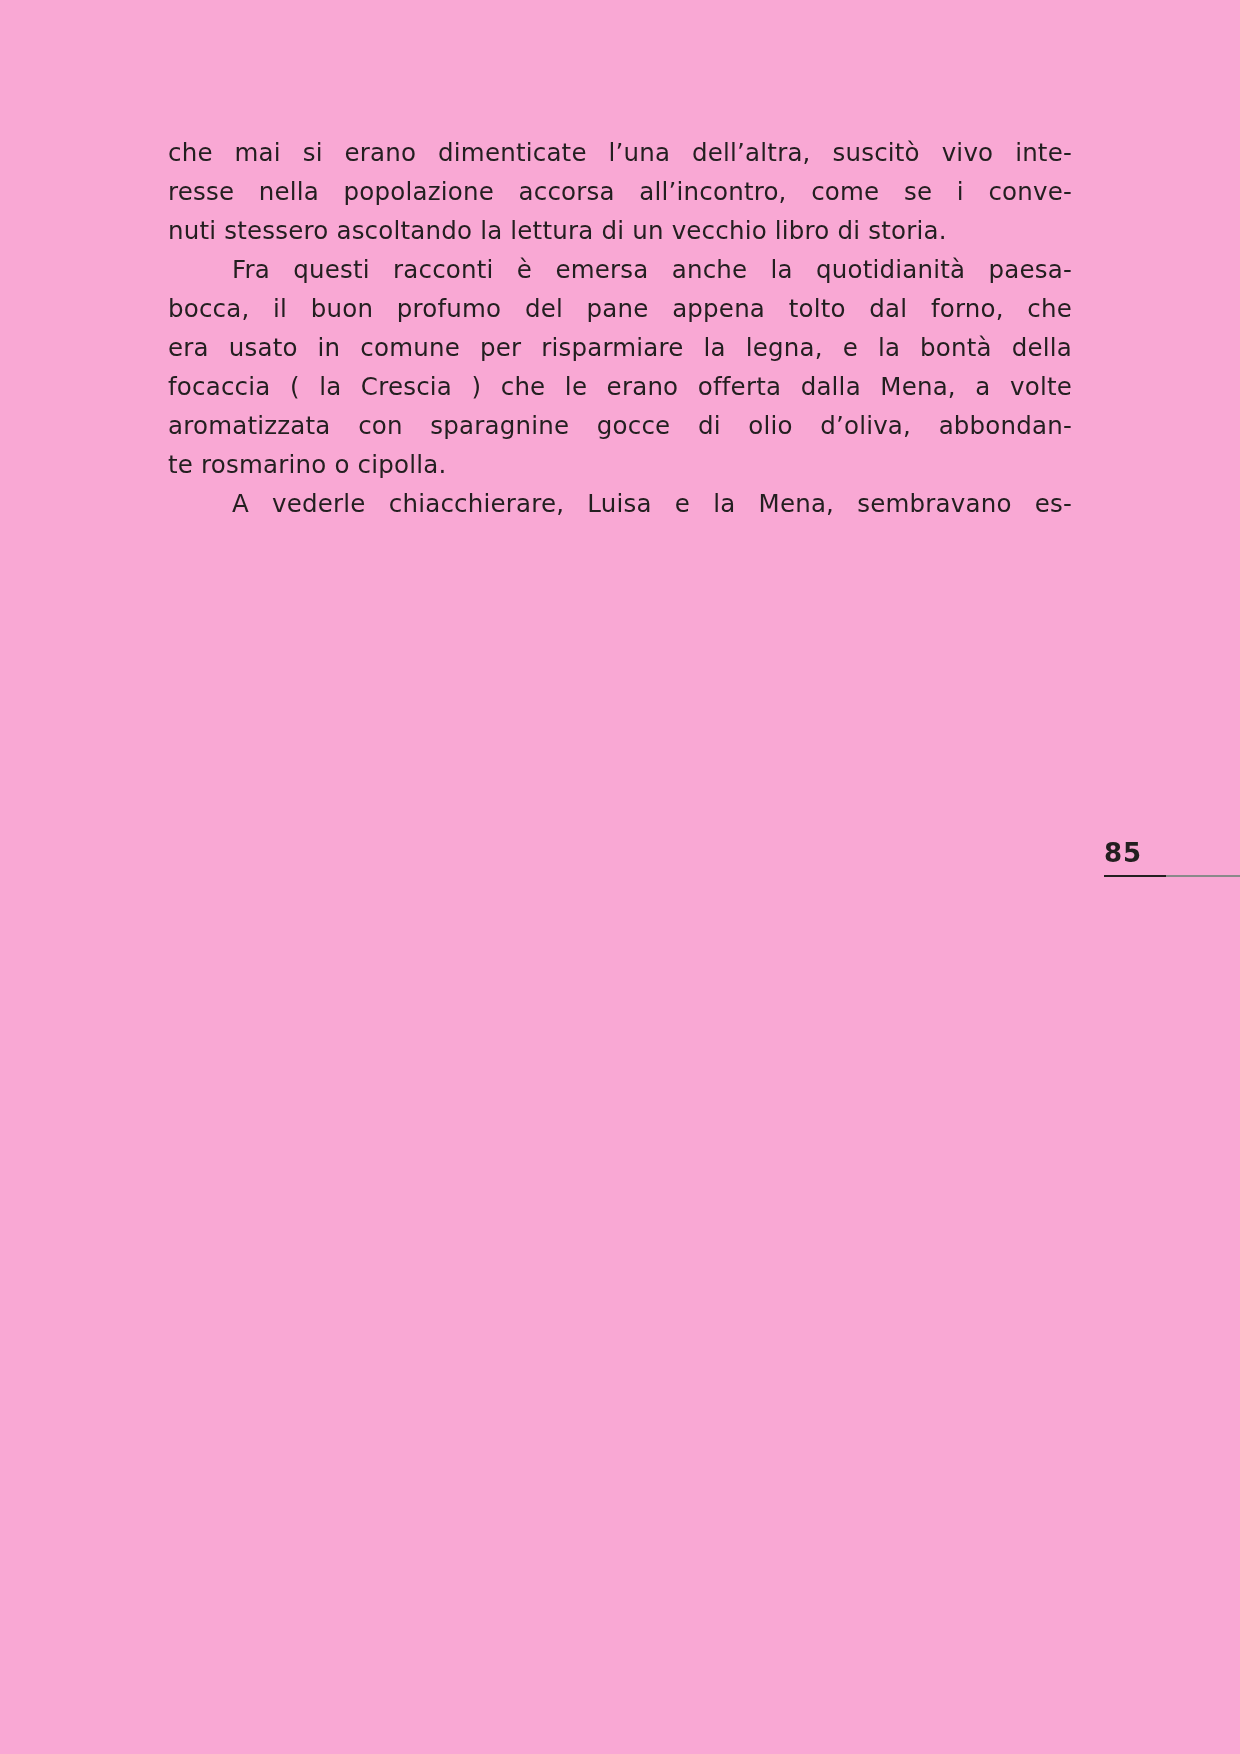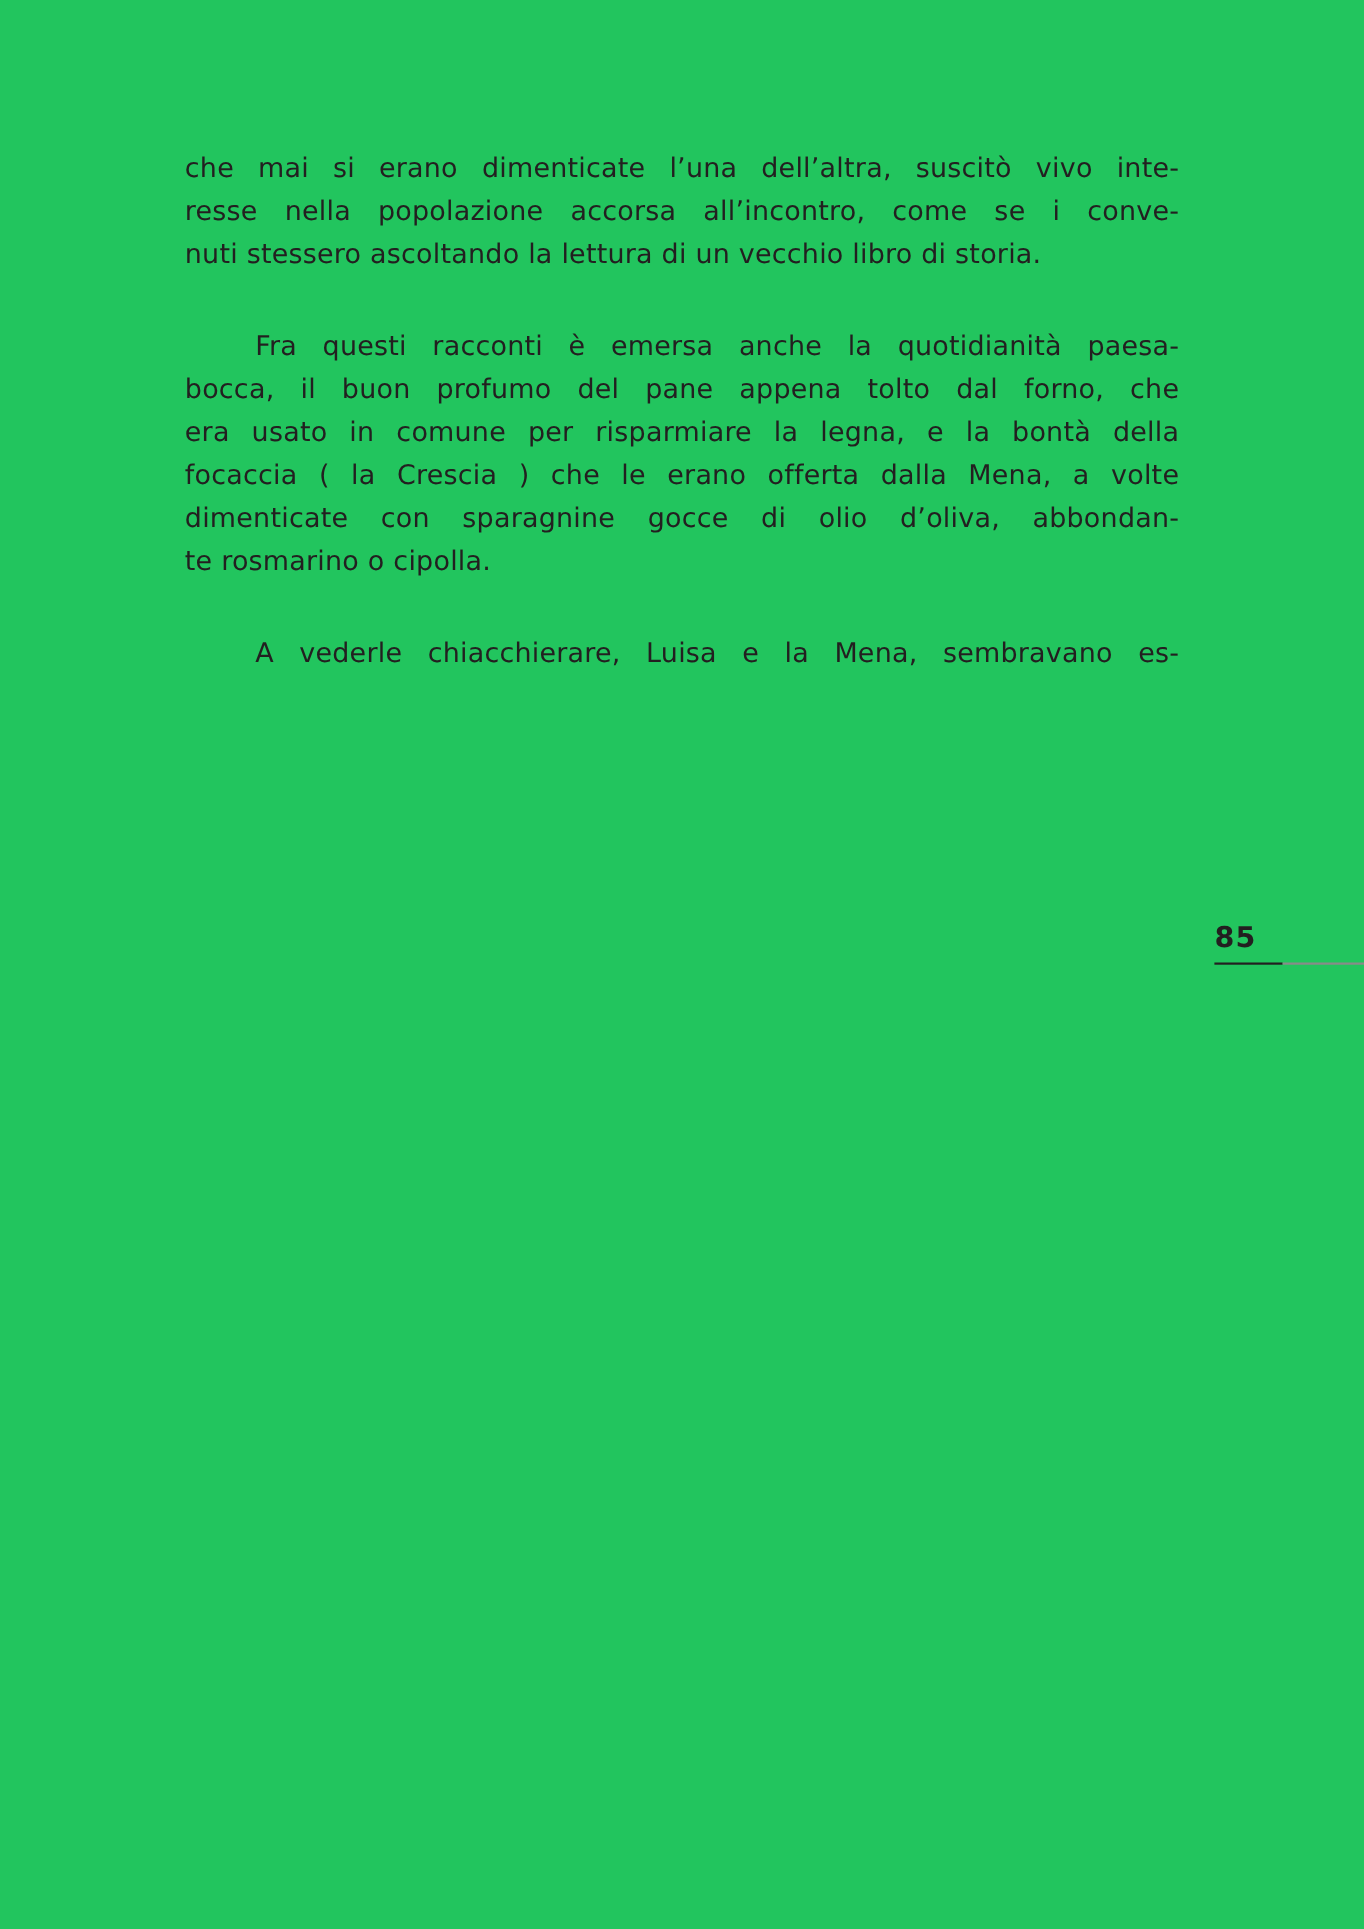--- a/index.html
+++ b/index.html
@@ -18,7 +18,7 @@
       left: 0; top: 0;
       width: 1240px;
       height: 1754px;
-      background: #22c55e;
+      background: #f9a8d4;
     }
     .body-text {
       position: absolute;

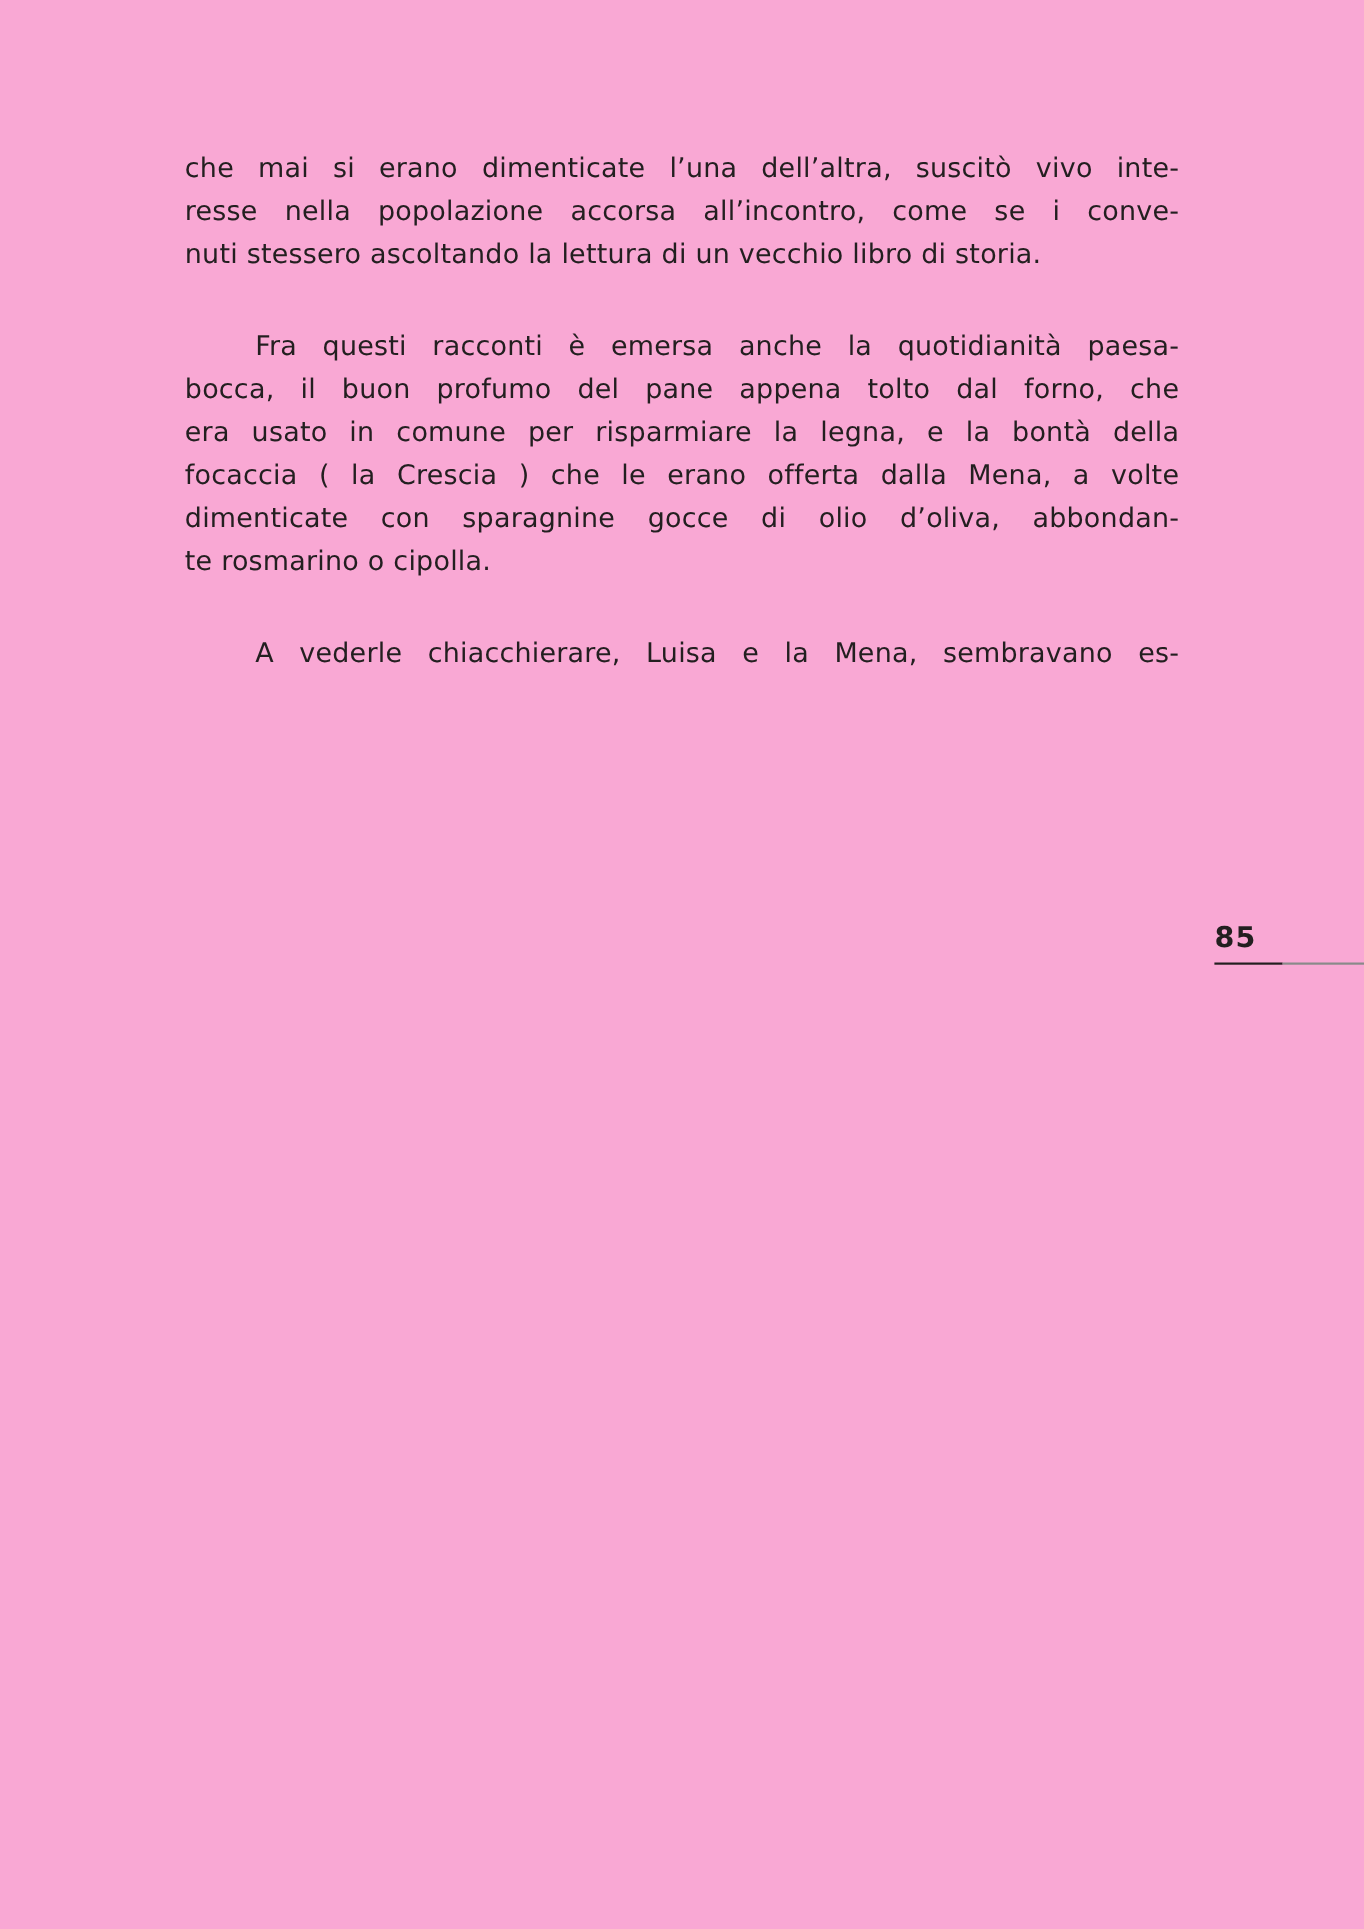--- a/index.html
+++ b/index.html
@@ -43,7 +43,6 @@
     }
     .line.indent {
       padding-left: 64px;
-      margin-top: 45px;
     }
     .page-number {
       position: absolute;

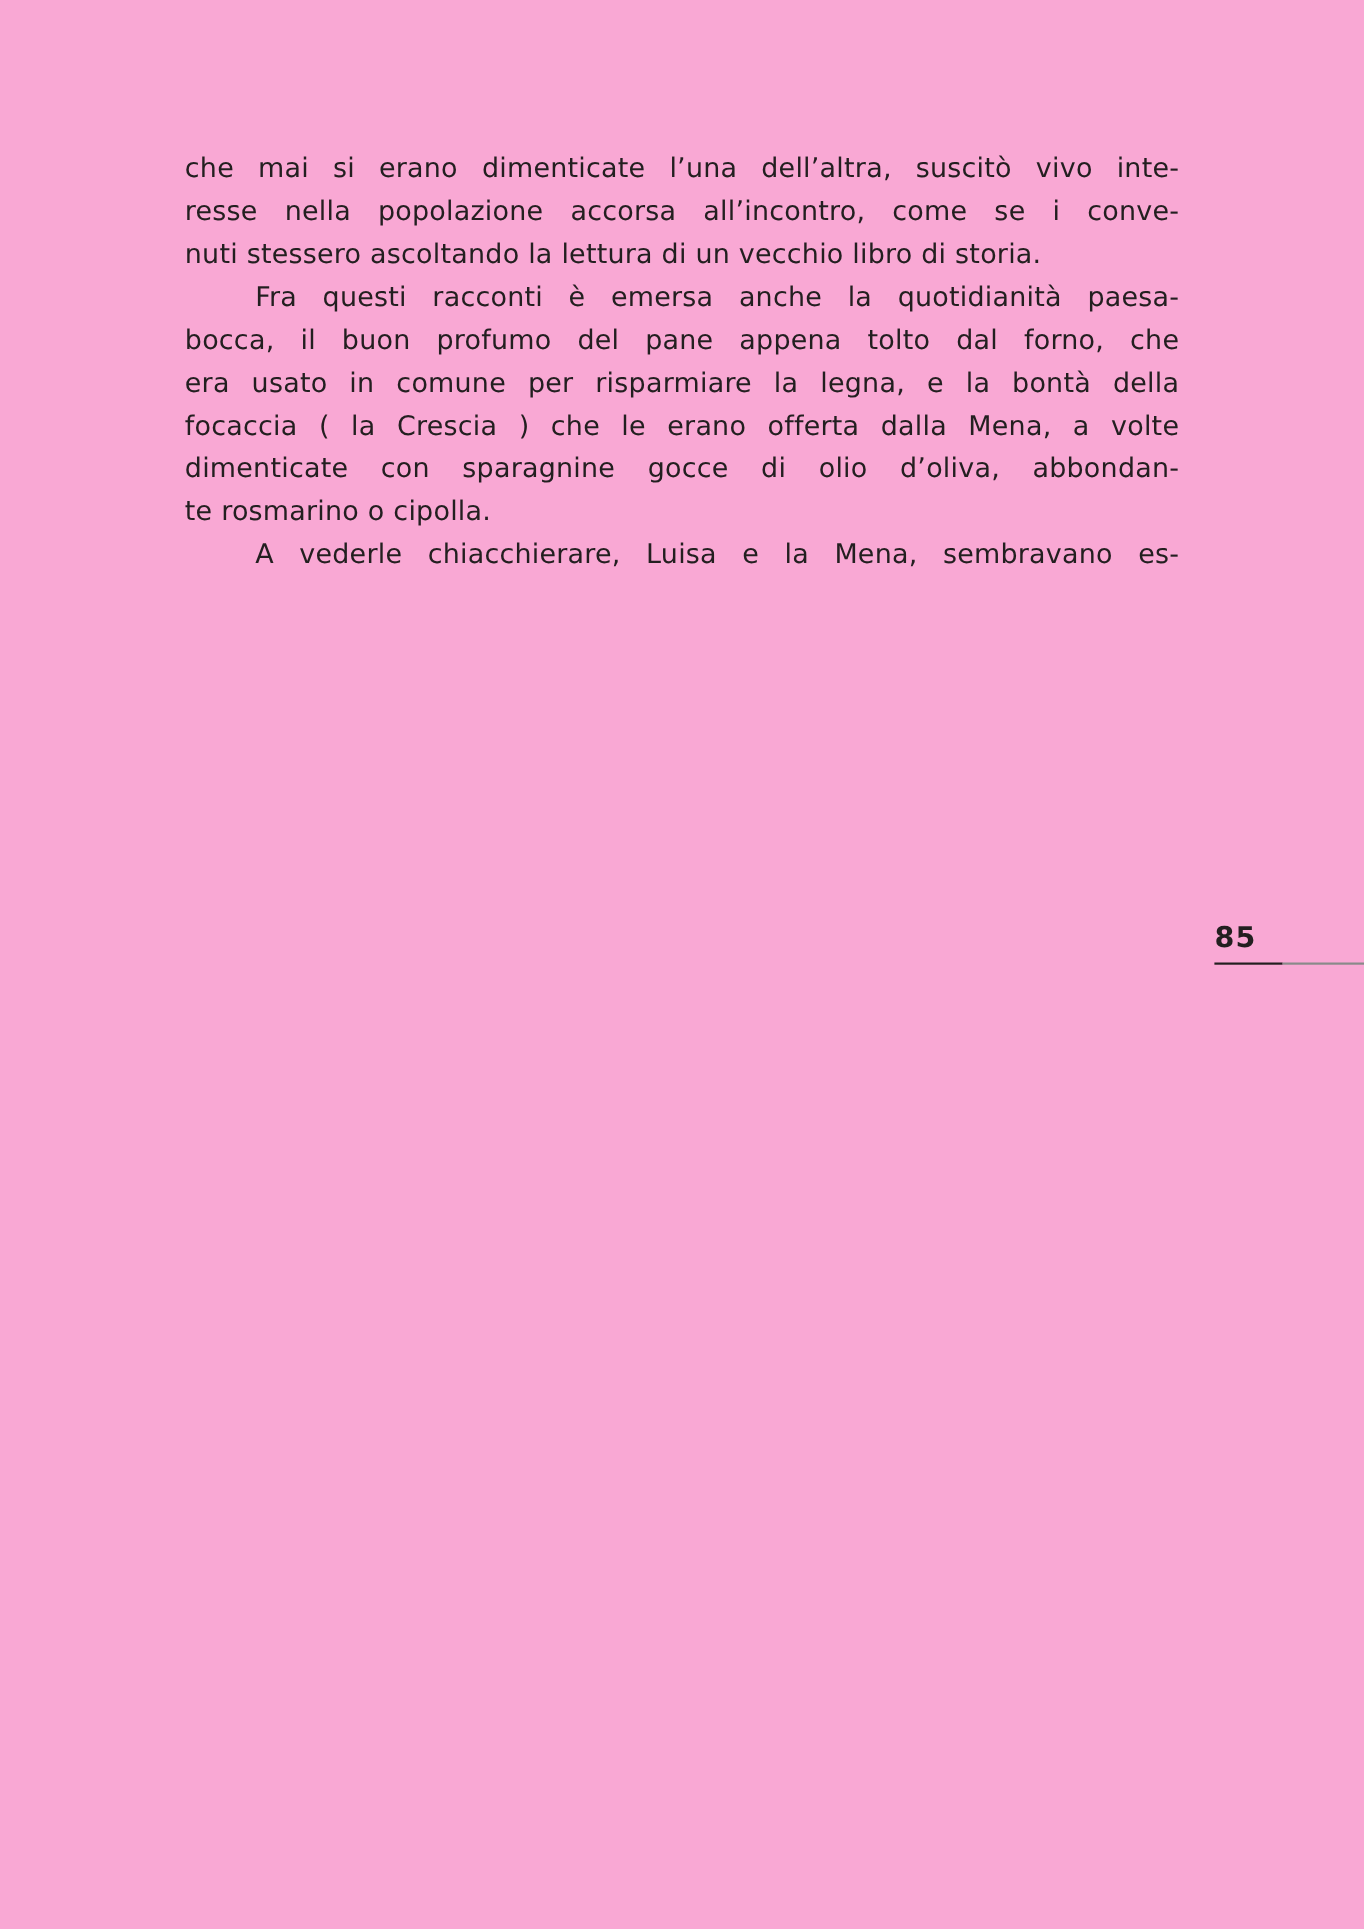--- a/index.html
+++ b/index.html
@@ -86,7 +86,7 @@
     <span class="line">bocca, il buon profumo del pane appena tolto dal forno, che</span>
     <span class="line">era usato in comune per risparmiare la legna, e la bontà della</span>
     <span class="line">focaccia ( la Crescia ) che le erano offerta dalla Mena, a volte</span>
-    <span class="line">dimenticate con sparagnine gocce di olio d’oliva, abbondan-</span>
+    <span class="line">aromatizzata con sparagnine gocce di olio d’oliva, abbondan-</span>
     <span class="line last">te rosmarino o cipolla.</span>
 
     <span class="line indent">A vederle chiacchierare, Luisa e la Mena, sembravano es-</span>

